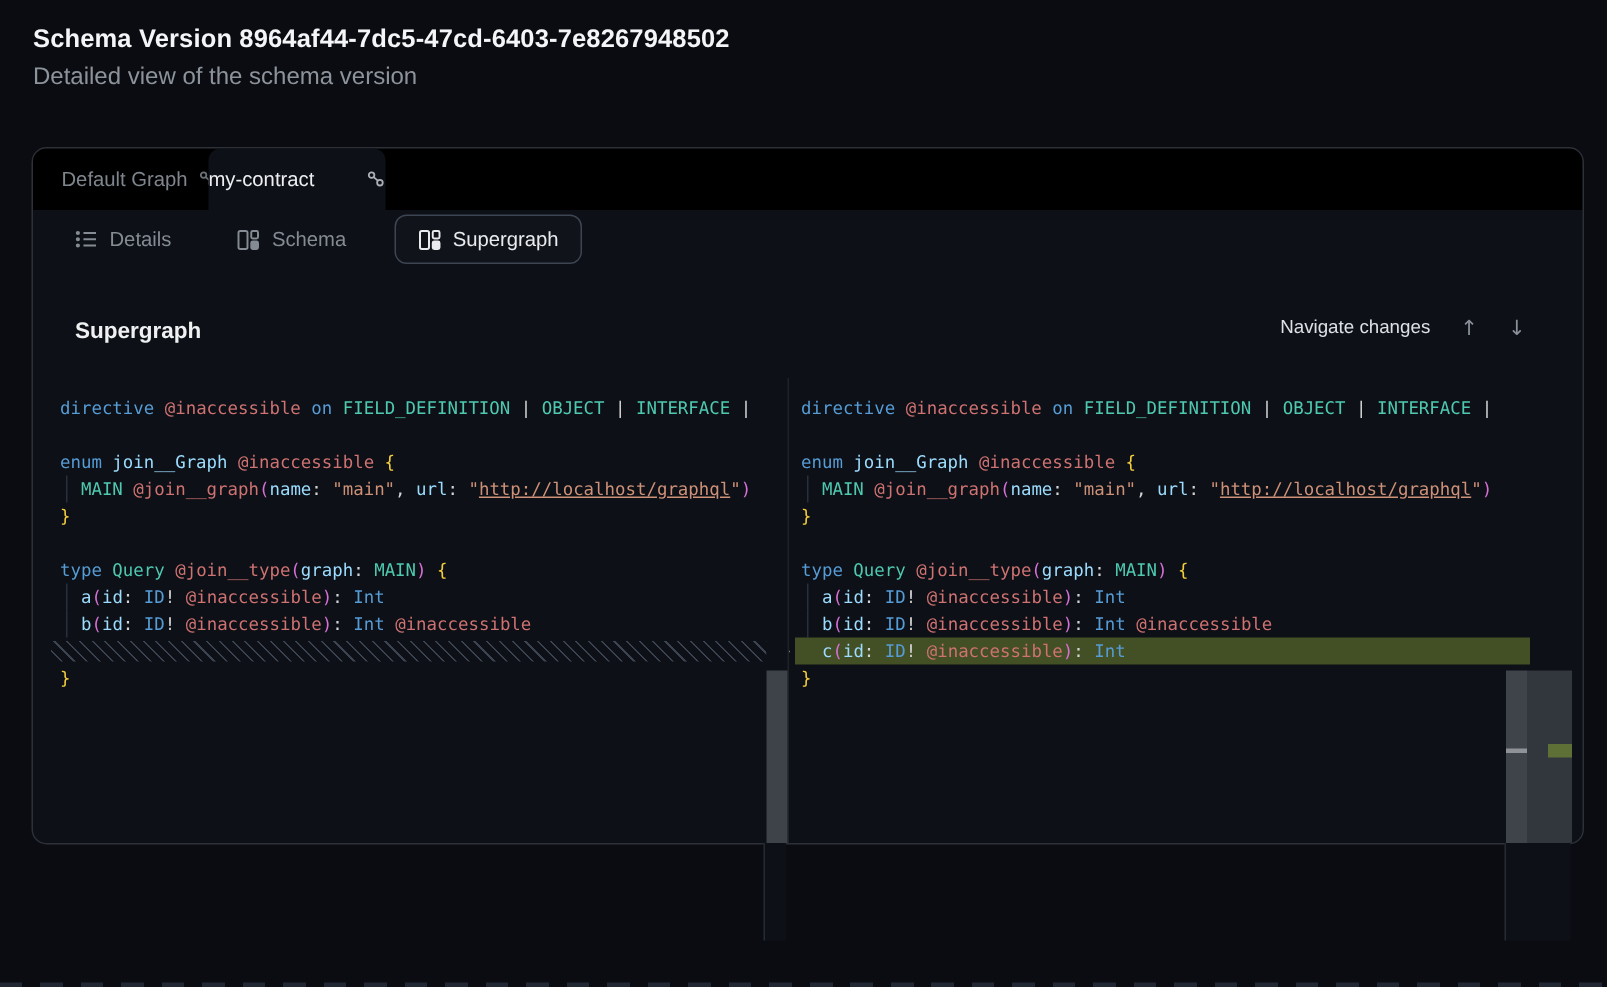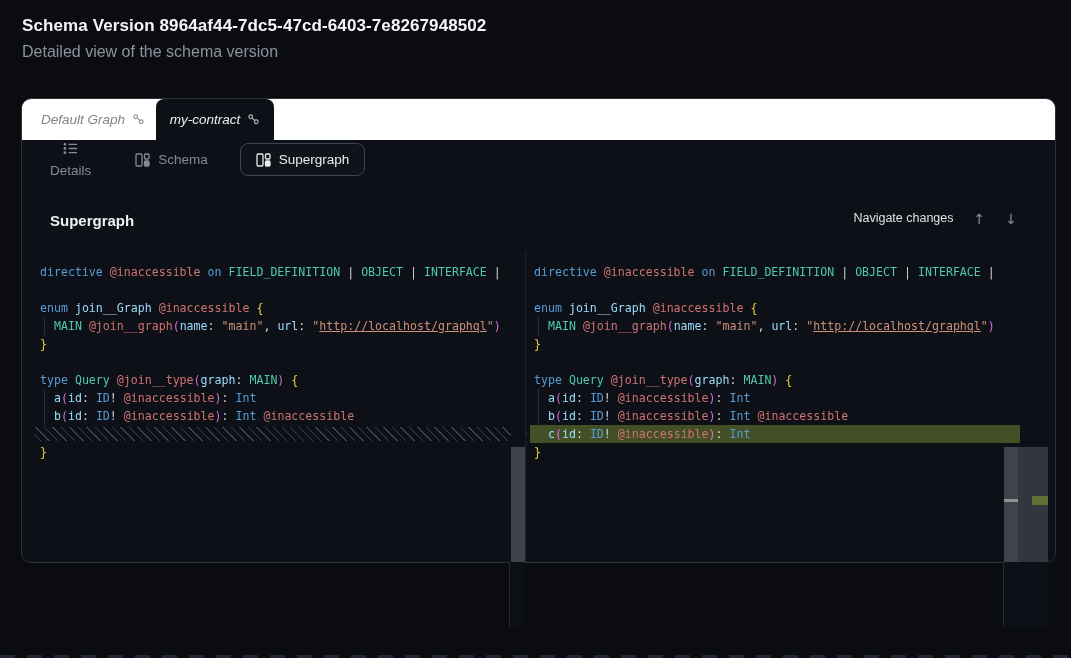--- a/index.html
+++ b/index.html
@@ -23,7 +23,7 @@
     overflow:hidden;
   }
   
-  .tabstrip { position:relative; height:41px; background:#ffffff;font-style:italic; }
+  .tabstrip { position:relative; height:41px; background:#000000; }
   .tab { position:absolute; top:0; height:41px; display:flex; align-items:center; gap:7px;
          font-size:13.5px; cursor:pointer; }
   .tab-inactive { left:19px; color:#7f858d; }

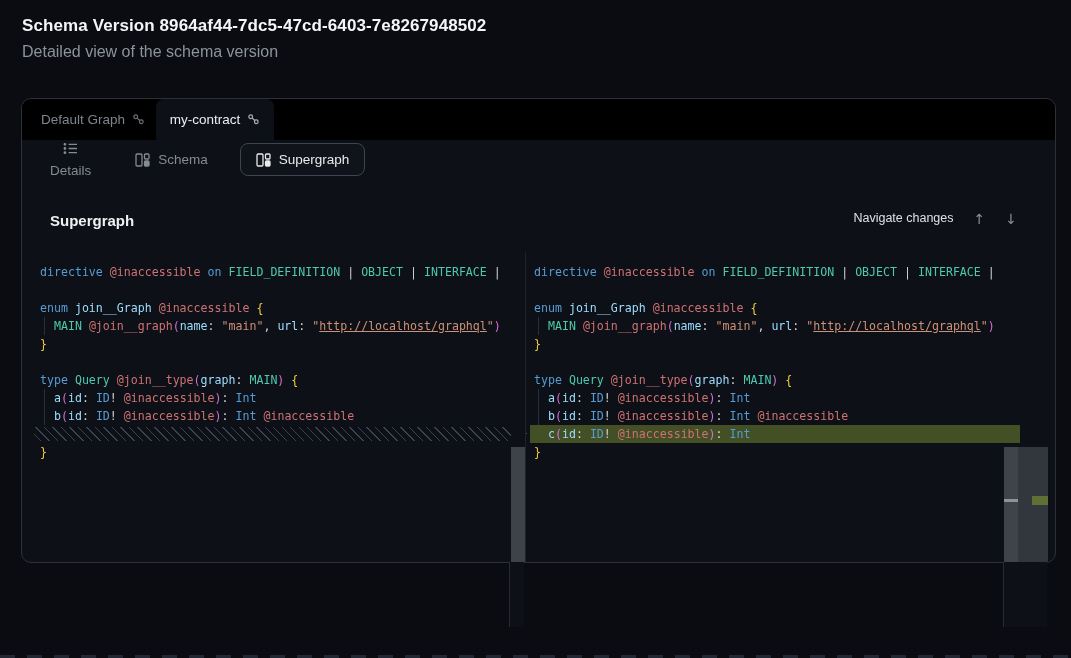--- a/index.html
+++ b/index.html
@@ -27,7 +27,7 @@
   .tab { position:absolute; top:0; height:41px; display:flex; align-items:center; gap:7px;
          font-size:13.5px; cursor:pointer; }
   .tab-inactive { left:19px; color:#7f858d; }
-  .tab-active { left:134px; width:118px; justify-content:center; background:#0d1016;
+  .tab-active { left:117px; width:118px; justify-content:space-between; background:#0d1016;
                 border-radius:8px 8px 0 0; color:#eceef1; }
   .tab svg { opacity:.85; }
 

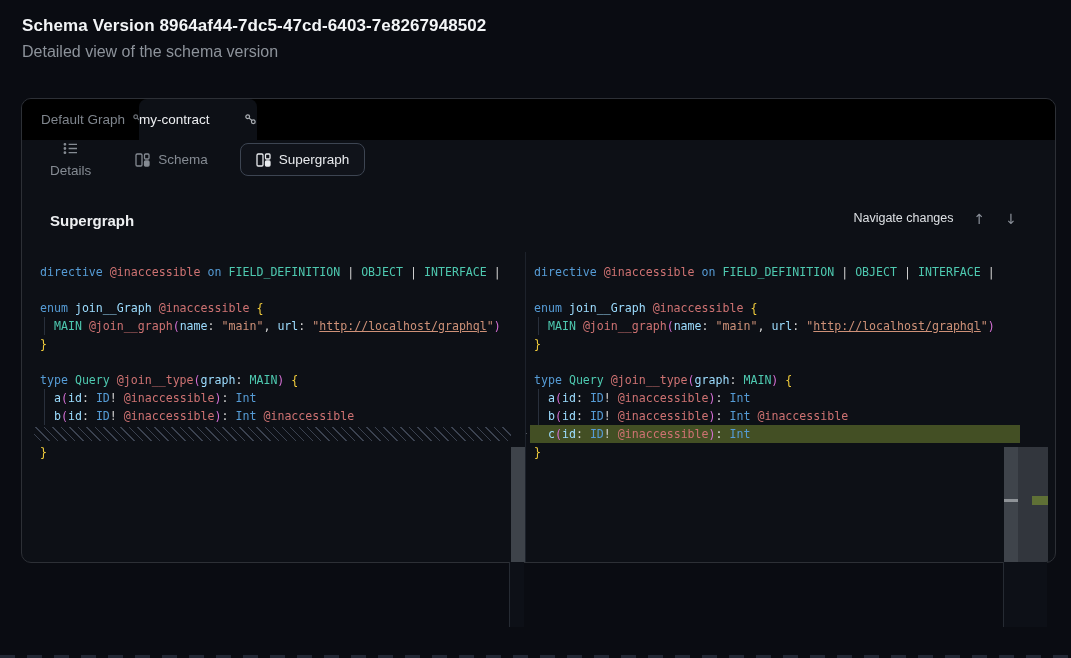--- a/index.html
+++ b/index.html
@@ -36,7 +36,7 @@
              display:flex; align-items:center; padding-left:18px; }
   .subtab { display:flex; align-items:center; gap:8px; font-size:13.5px; color:#858b93;
             cursor:pointer; padding:8px 10px; }
-  .subtab-details { margin-right:24px;flex-direction:column; }
+  .subtab-details { margin-right:24px; }
   .subtab-schema  { margin-right:22px; }
   .subtab-active {
     color:#e9ebee; border:1px solid #3d4552; background:#10131a;

